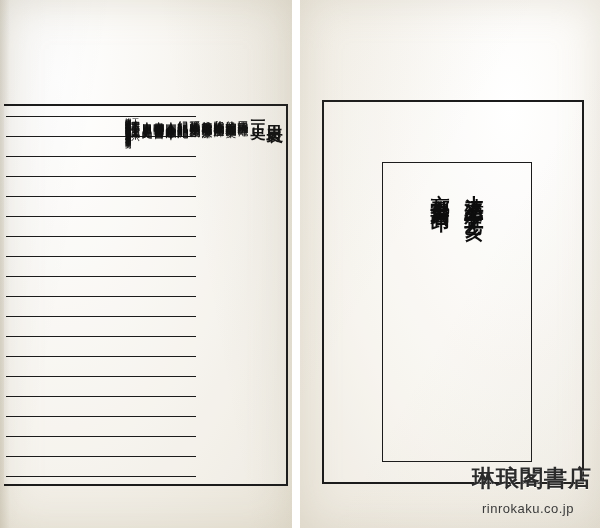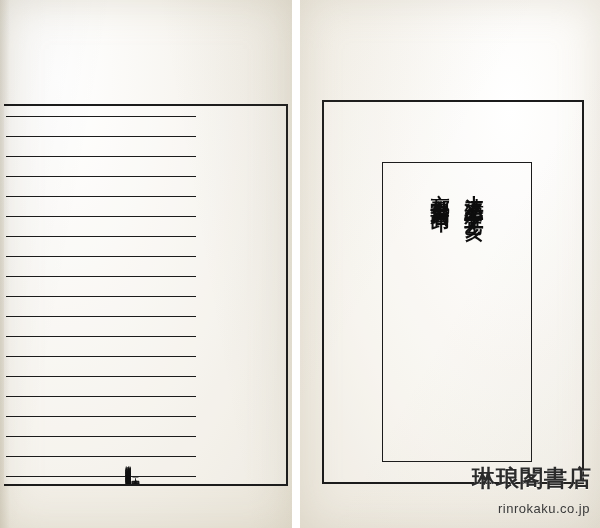--- a/index.html
+++ b/index.html
@@ -18,7 +18,6 @@
     width: 600px;
     height: 528px;
     background: #ef4444;
-    text-align: right;
   }
   
   .scan-left {

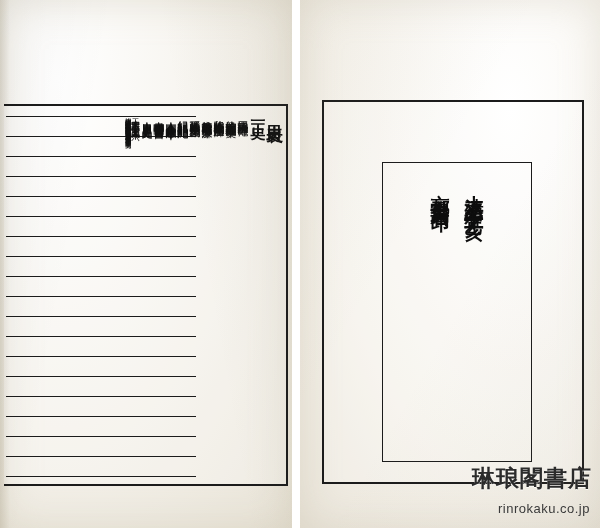--- a/index.html
+++ b/index.html
@@ -192,7 +192,7 @@
   }
   .watermark-url {
     position: absolute;
-    right: 10px;
+    right: 26px;
     bottom: 12px;
     font-family: "Liberation Sans", sans-serif;
     font-size: 13px;

